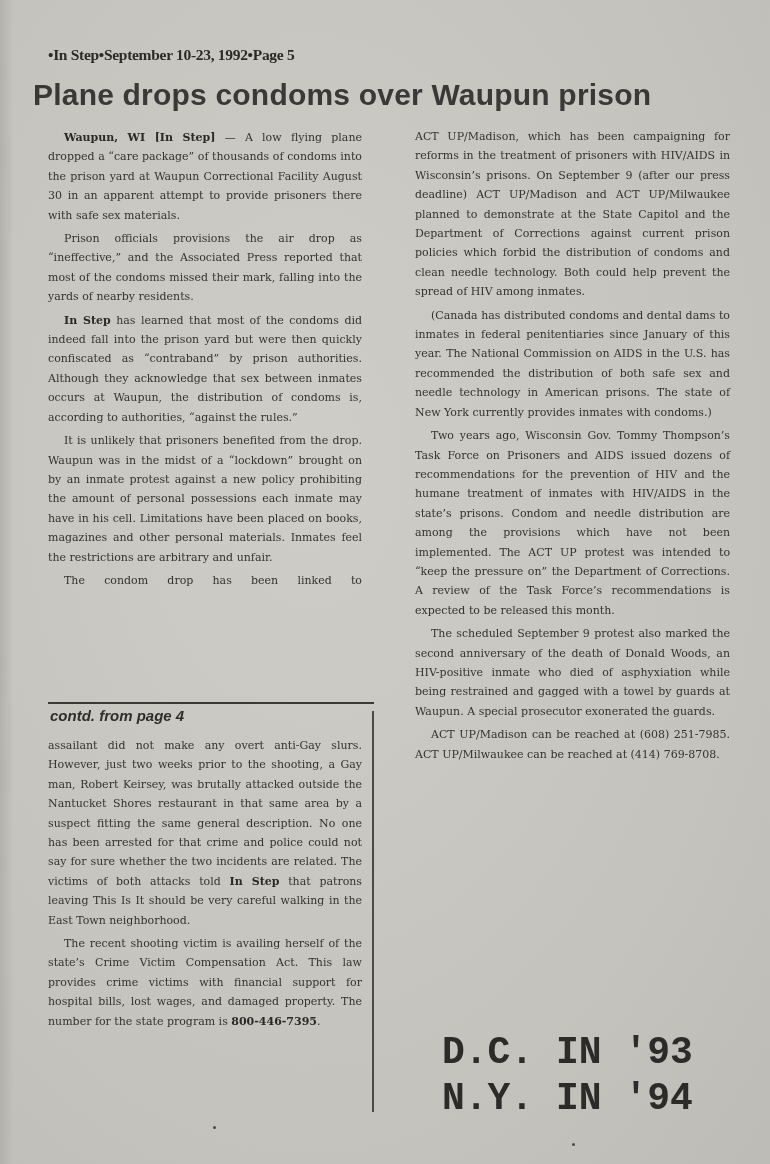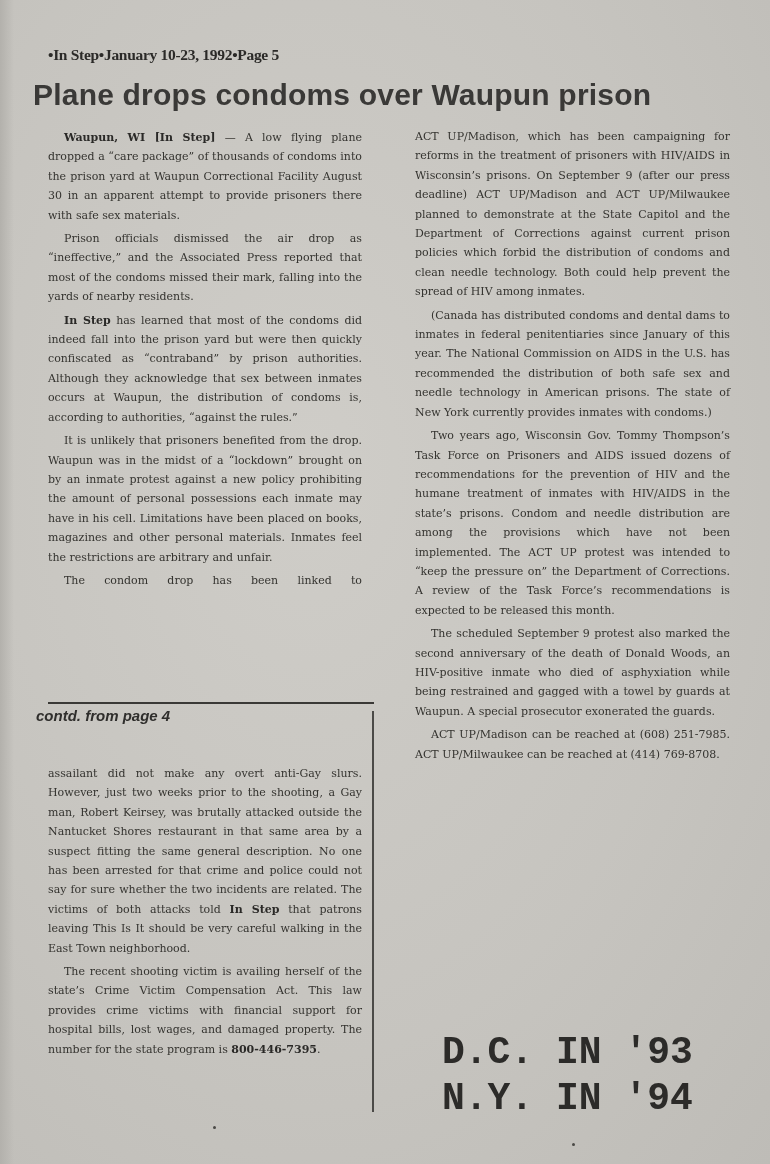--- a/index.html
+++ b/index.html
@@ -67,7 +67,7 @@
 
 <div class="page">
 
-  <div class="folio">•In Step•January 10-23, 1992•Page 5</div>
+  <div class="folio">•In Step•September 10-23, 1992•Page 5</div>
   <h1 class="headline" style="margin:0;">Plane drops condoms over Waupun prison</h1>
 
   <div class="col col-left-top">

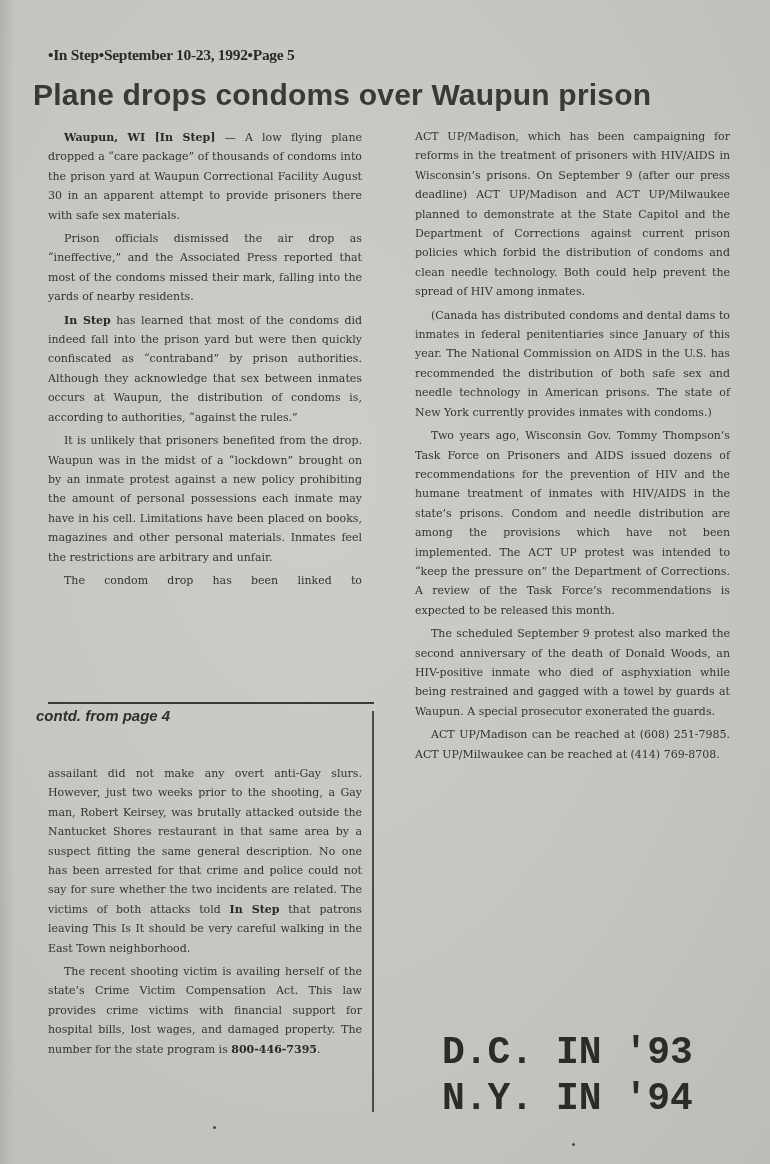--- a/index.html
+++ b/index.html
@@ -72,7 +72,7 @@
 
   <div class="col col-left-top">
     <p class="noindent" style="text-indent:16px;"><b>Waupun, WI [In Step]</b><span> — A low flying plane dropped a “care package” of thousands of condoms into the prison yard at Waupun Correctional Facility August 30 in an apparent attempt to provide prisoners there with safe sex materials.</span></p>
-    <p><span>Prison officials dismissed the air drop as “ineffective,” and the Associated Press reported that most of the condoms missed their mark, falling into the yards of nearby residents.</span></p>
+    <p><span>Prison officials provisions the air drop as “ineffective,” and the Associated Press reported that most of the condoms missed their mark, falling into the yards of nearby residents.</span></p>
     <p><b>In Step</b><span> has learned that most of the condoms did indeed fall into the prison yard but were then quickly confiscated as “contraband” by prison authorities. Although they acknowledge that sex between inmates occurs at Waupun, the distribution of condoms is, according to authorities, “against the rules.”</span></p>
     <p><span>It is unlikely that prisoners benefited from the drop. Waupun was in the midst of a “lockdown” brought on by an inmate protest against a new policy prohibiting the amount of personal possessions each inmate may have in his cell. Limitations have been placed on books, magazines and other personal materials. Inmates feel the restrictions are arbitrary and unfair.</span></p>
     <p style="text-align:justify; text-align-last:justify;"><span>The condom drop has been linked to</span></p>

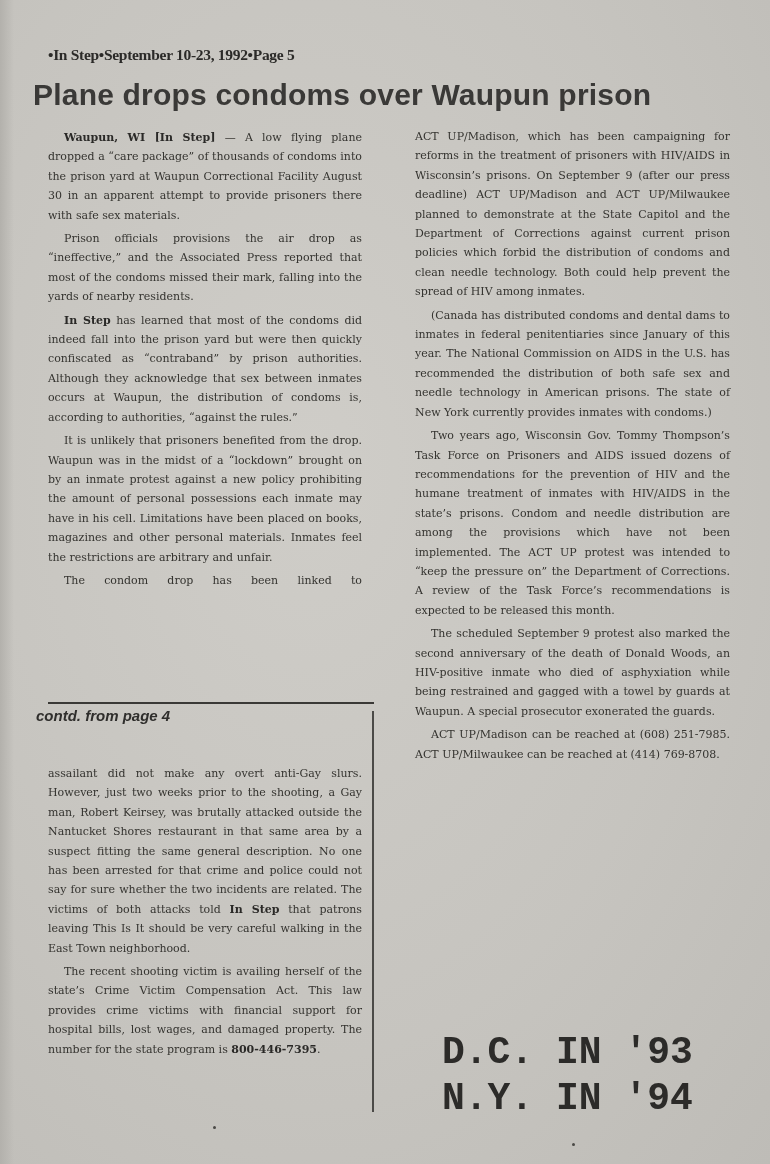--- a/index.html
+++ b/index.html
@@ -45,7 +45,7 @@
       background: #3a3936;
     }
     .contd {
-      position: absolute; left: 36px; top: 707px;
+      position: absolute; left: 50px; top: 707px;
       font-family: "Liberation Sans", sans-serif; font-weight: bold; font-style: italic;
       font-size: 15px; color: #2f2e2c;
     }

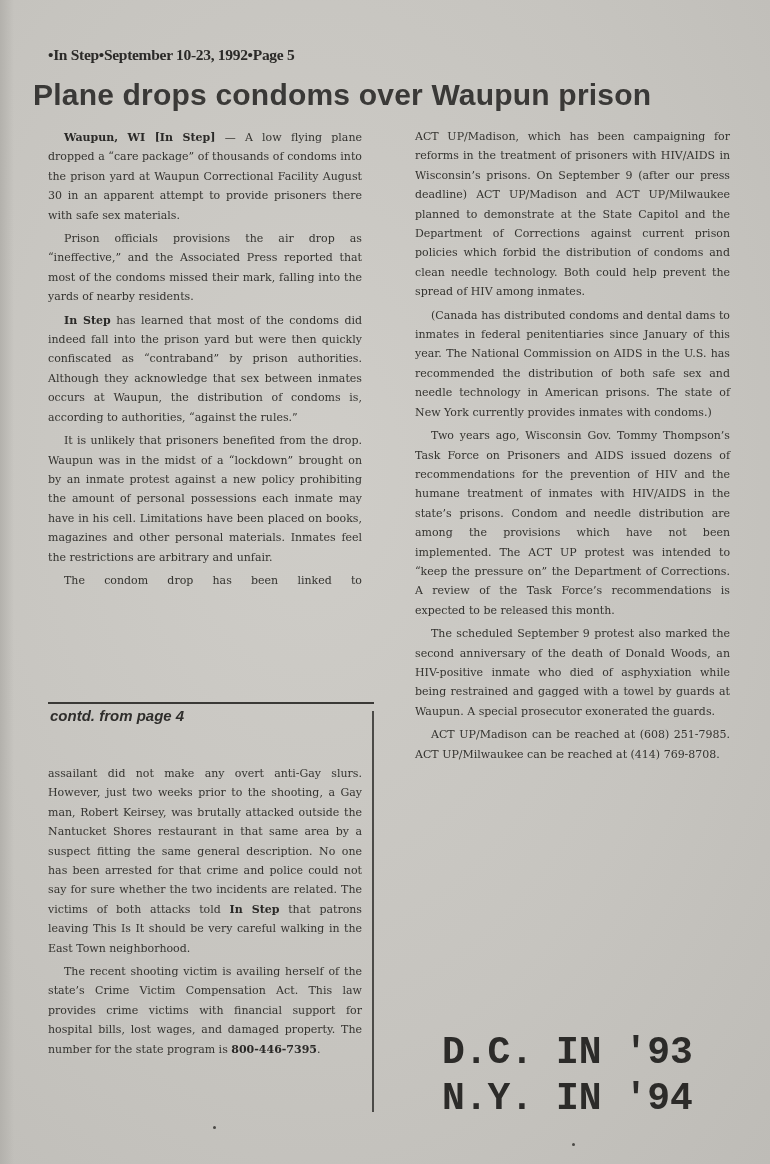--- a/index.html
+++ b/index.html
@@ -38,7 +38,7 @@
     .col p.noindent { text-indent: 0; }
     .col b { color: #2a2927; }
     .col-left-top { left: 48px; top: 128px; width: 314px; }
-    .col-left-bottom { left: 48px; top: 736px; width: 314px; margin-top: 28px; }
+    .col-left-bottom { left: 48px; top: 736px; width: 314px; }
     .col-right { left: 415px; top: 127px; width: 315px; }
     .rule-h {
       position: absolute; left: 48px; top: 702px; width: 326px; height: 2px;

